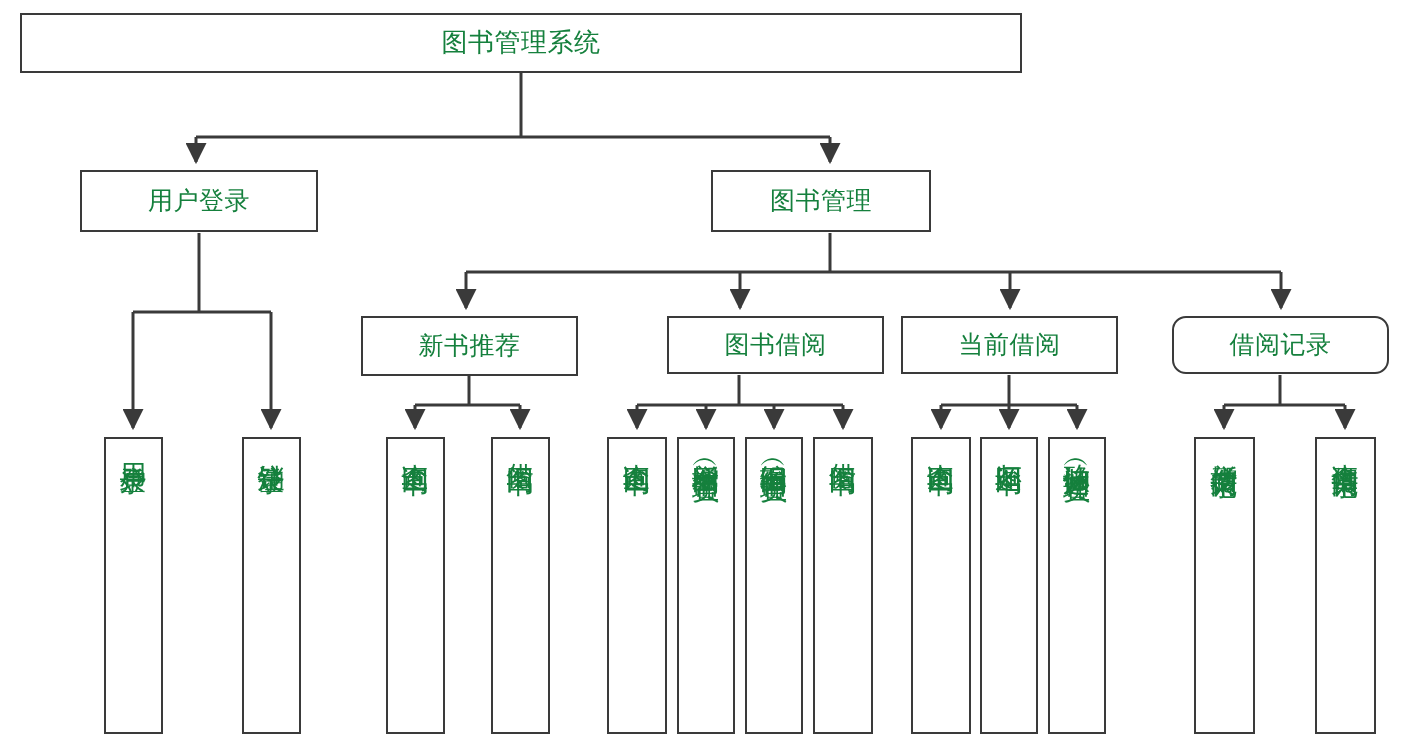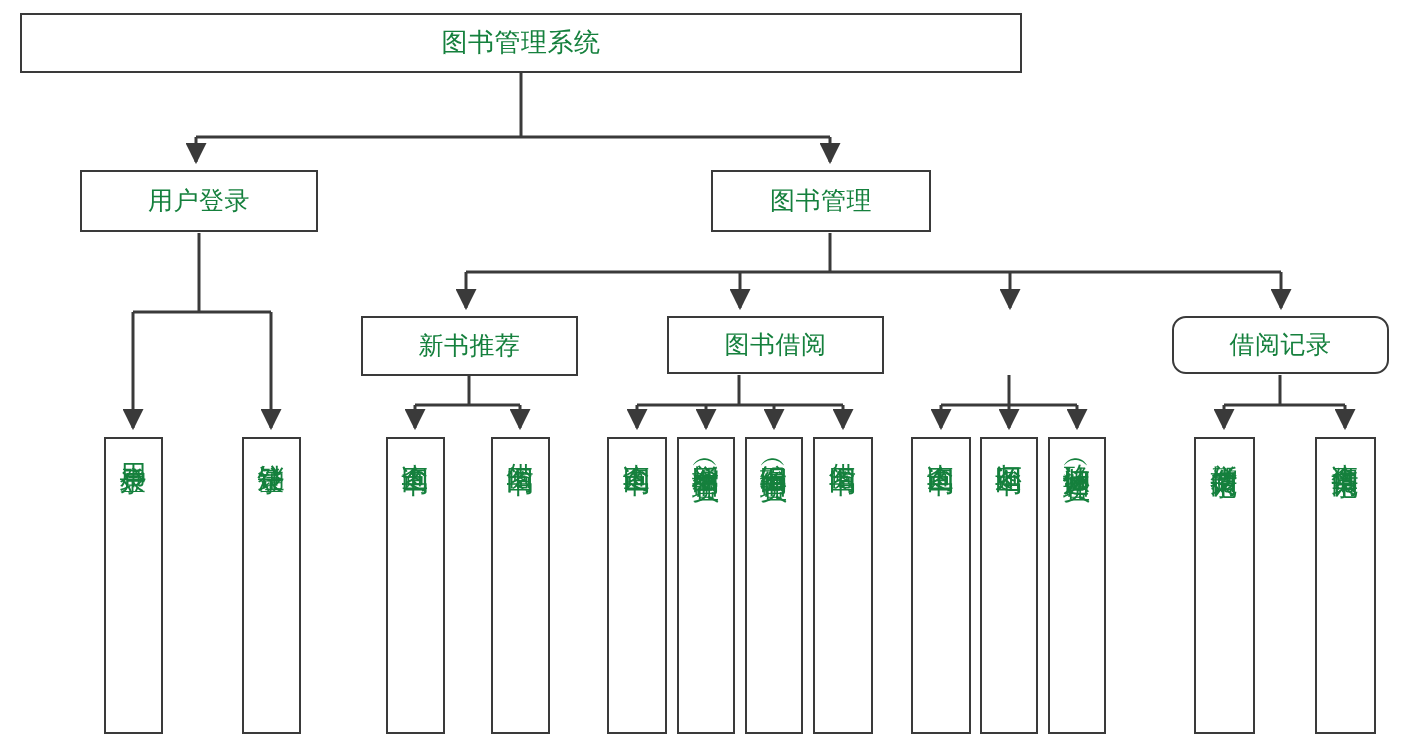--- a/index.html
+++ b/index.html
@@ -147,6 +147,9 @@
   <div class="node horiz" style="left:631px; top:316px; width:217px; height:58px;margin-left:36px;">
     <span class="lbl">图书借阅</span>
   </div>
+  <div class="node horiz" style="left:901px; top:316px; width:217px; height:58px;">
+    <span class="lbl">当前借阅</span>
+  </div>
   <div class="node horiz" style="left:1172px; top:316px; width:217px; height:58px;border-radius:14px;">
     <span class="lbl">借阅记录</span>
   </div>

